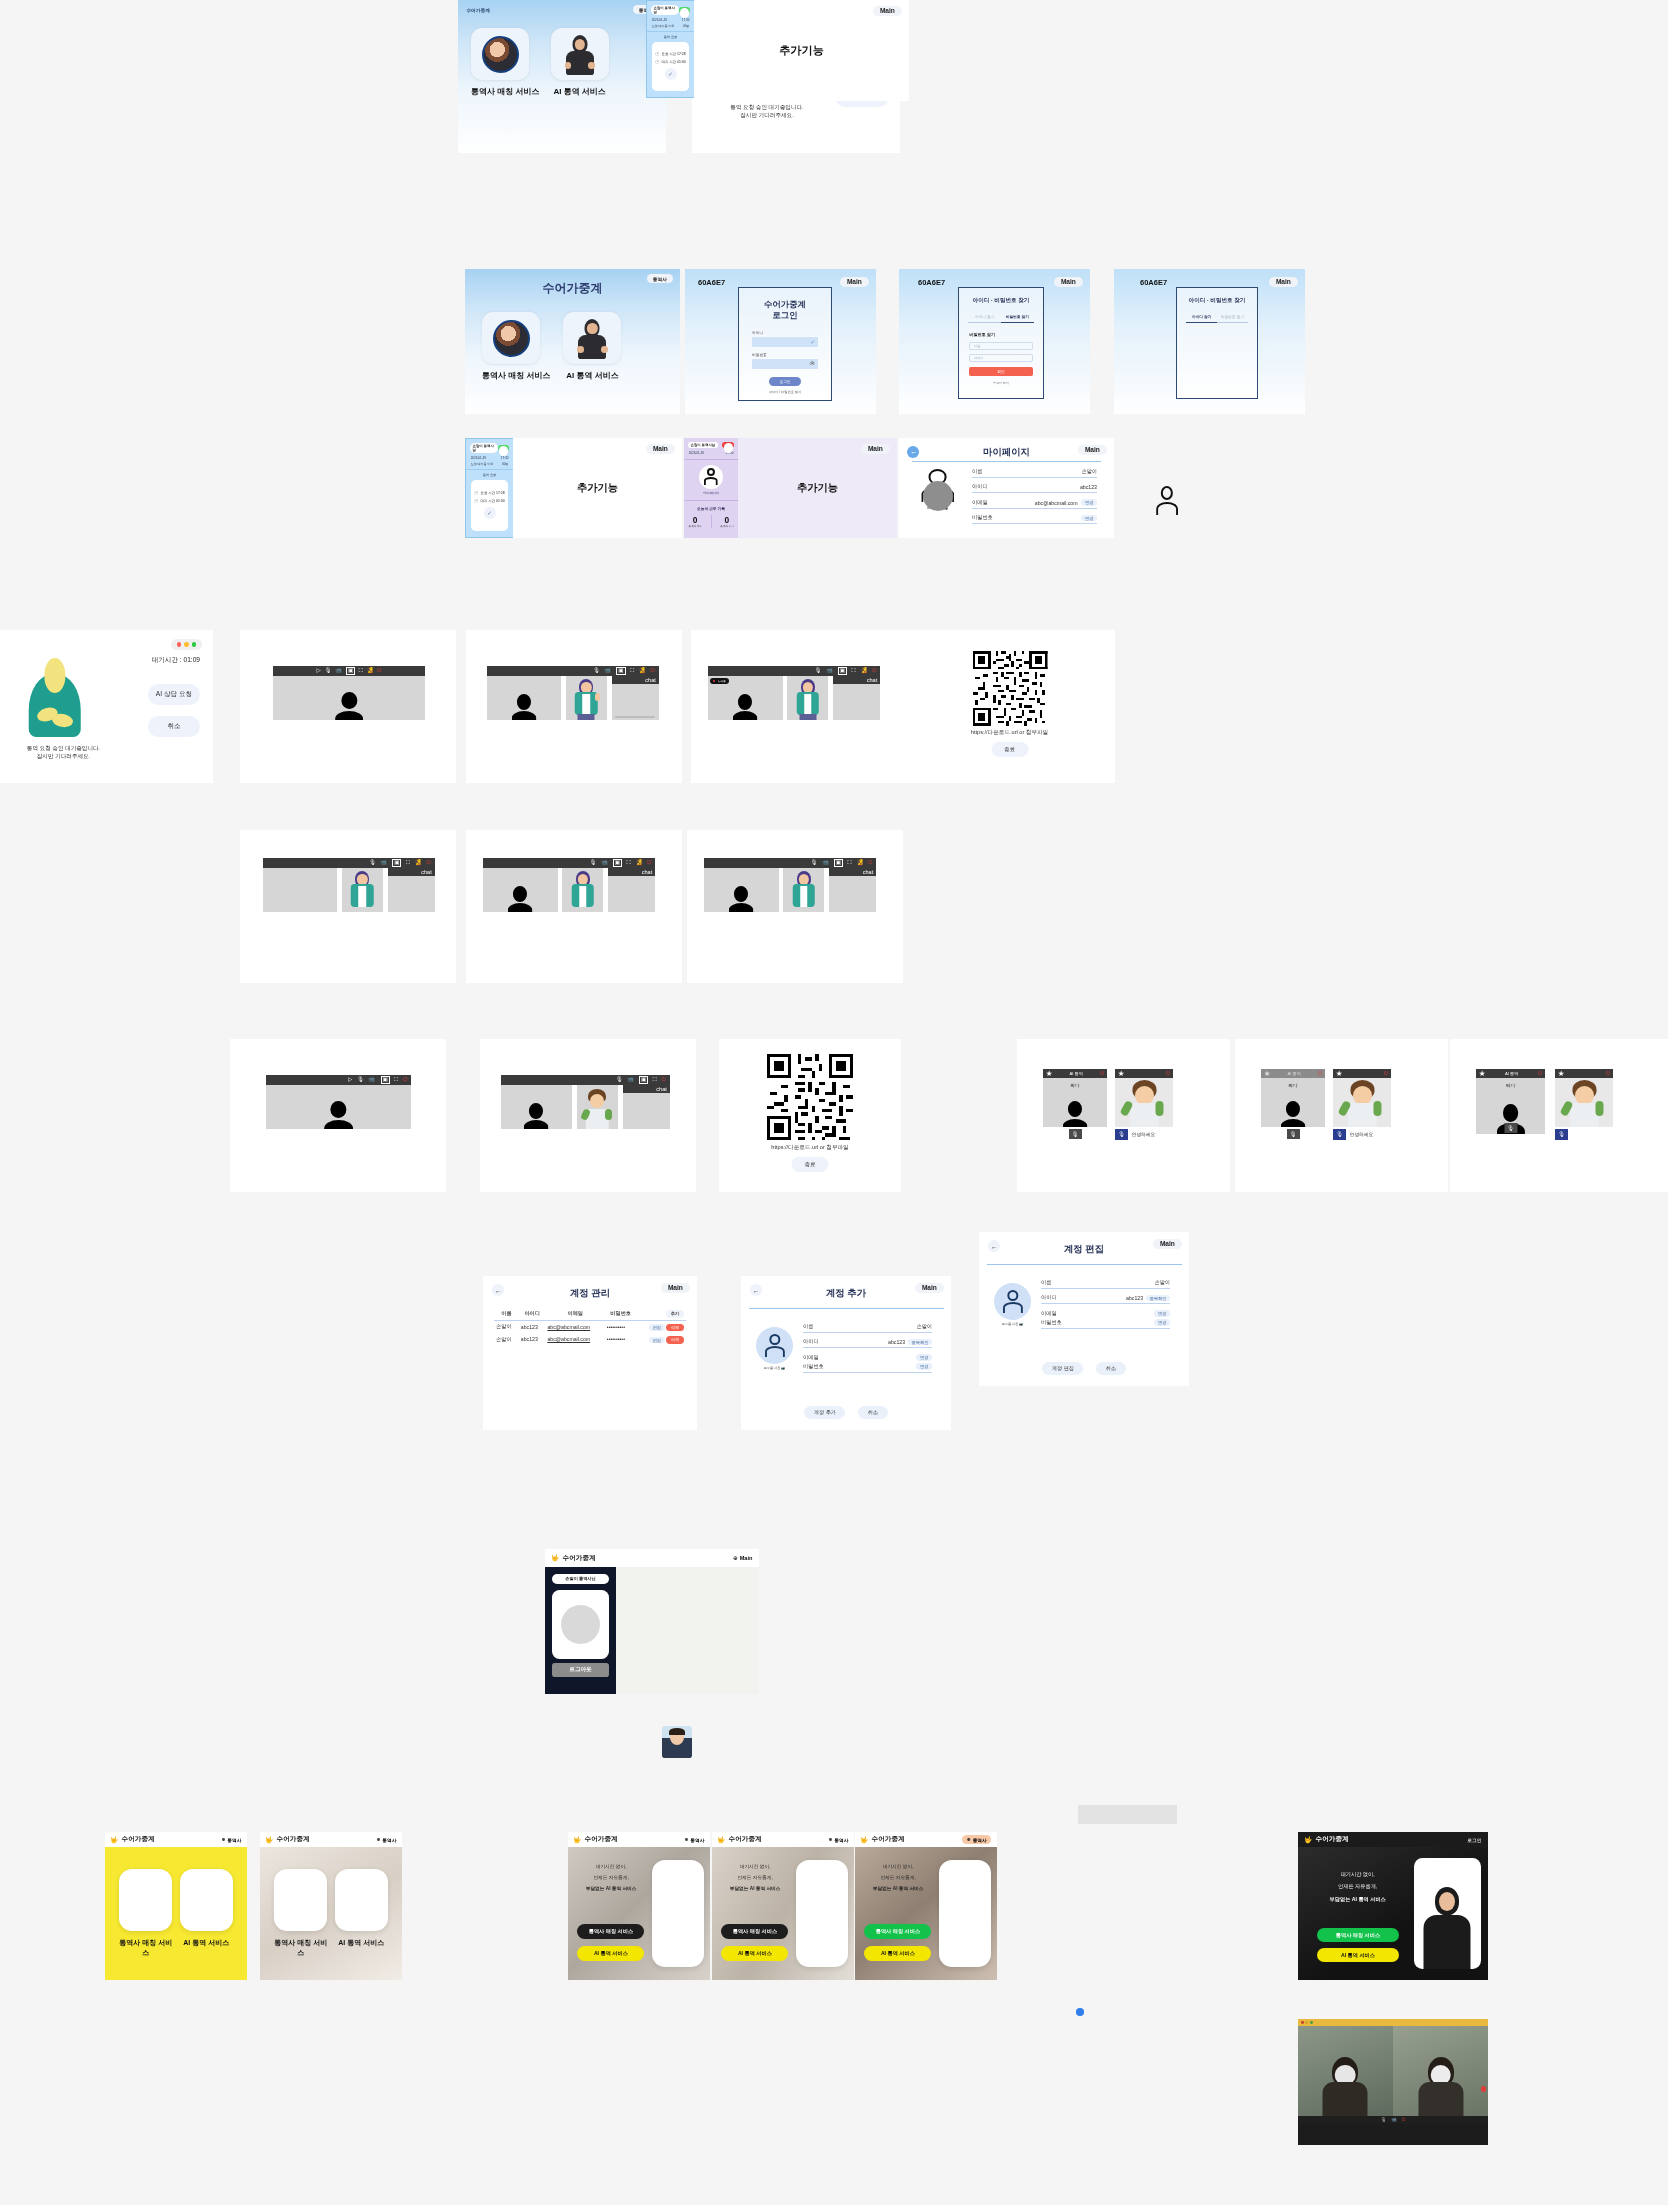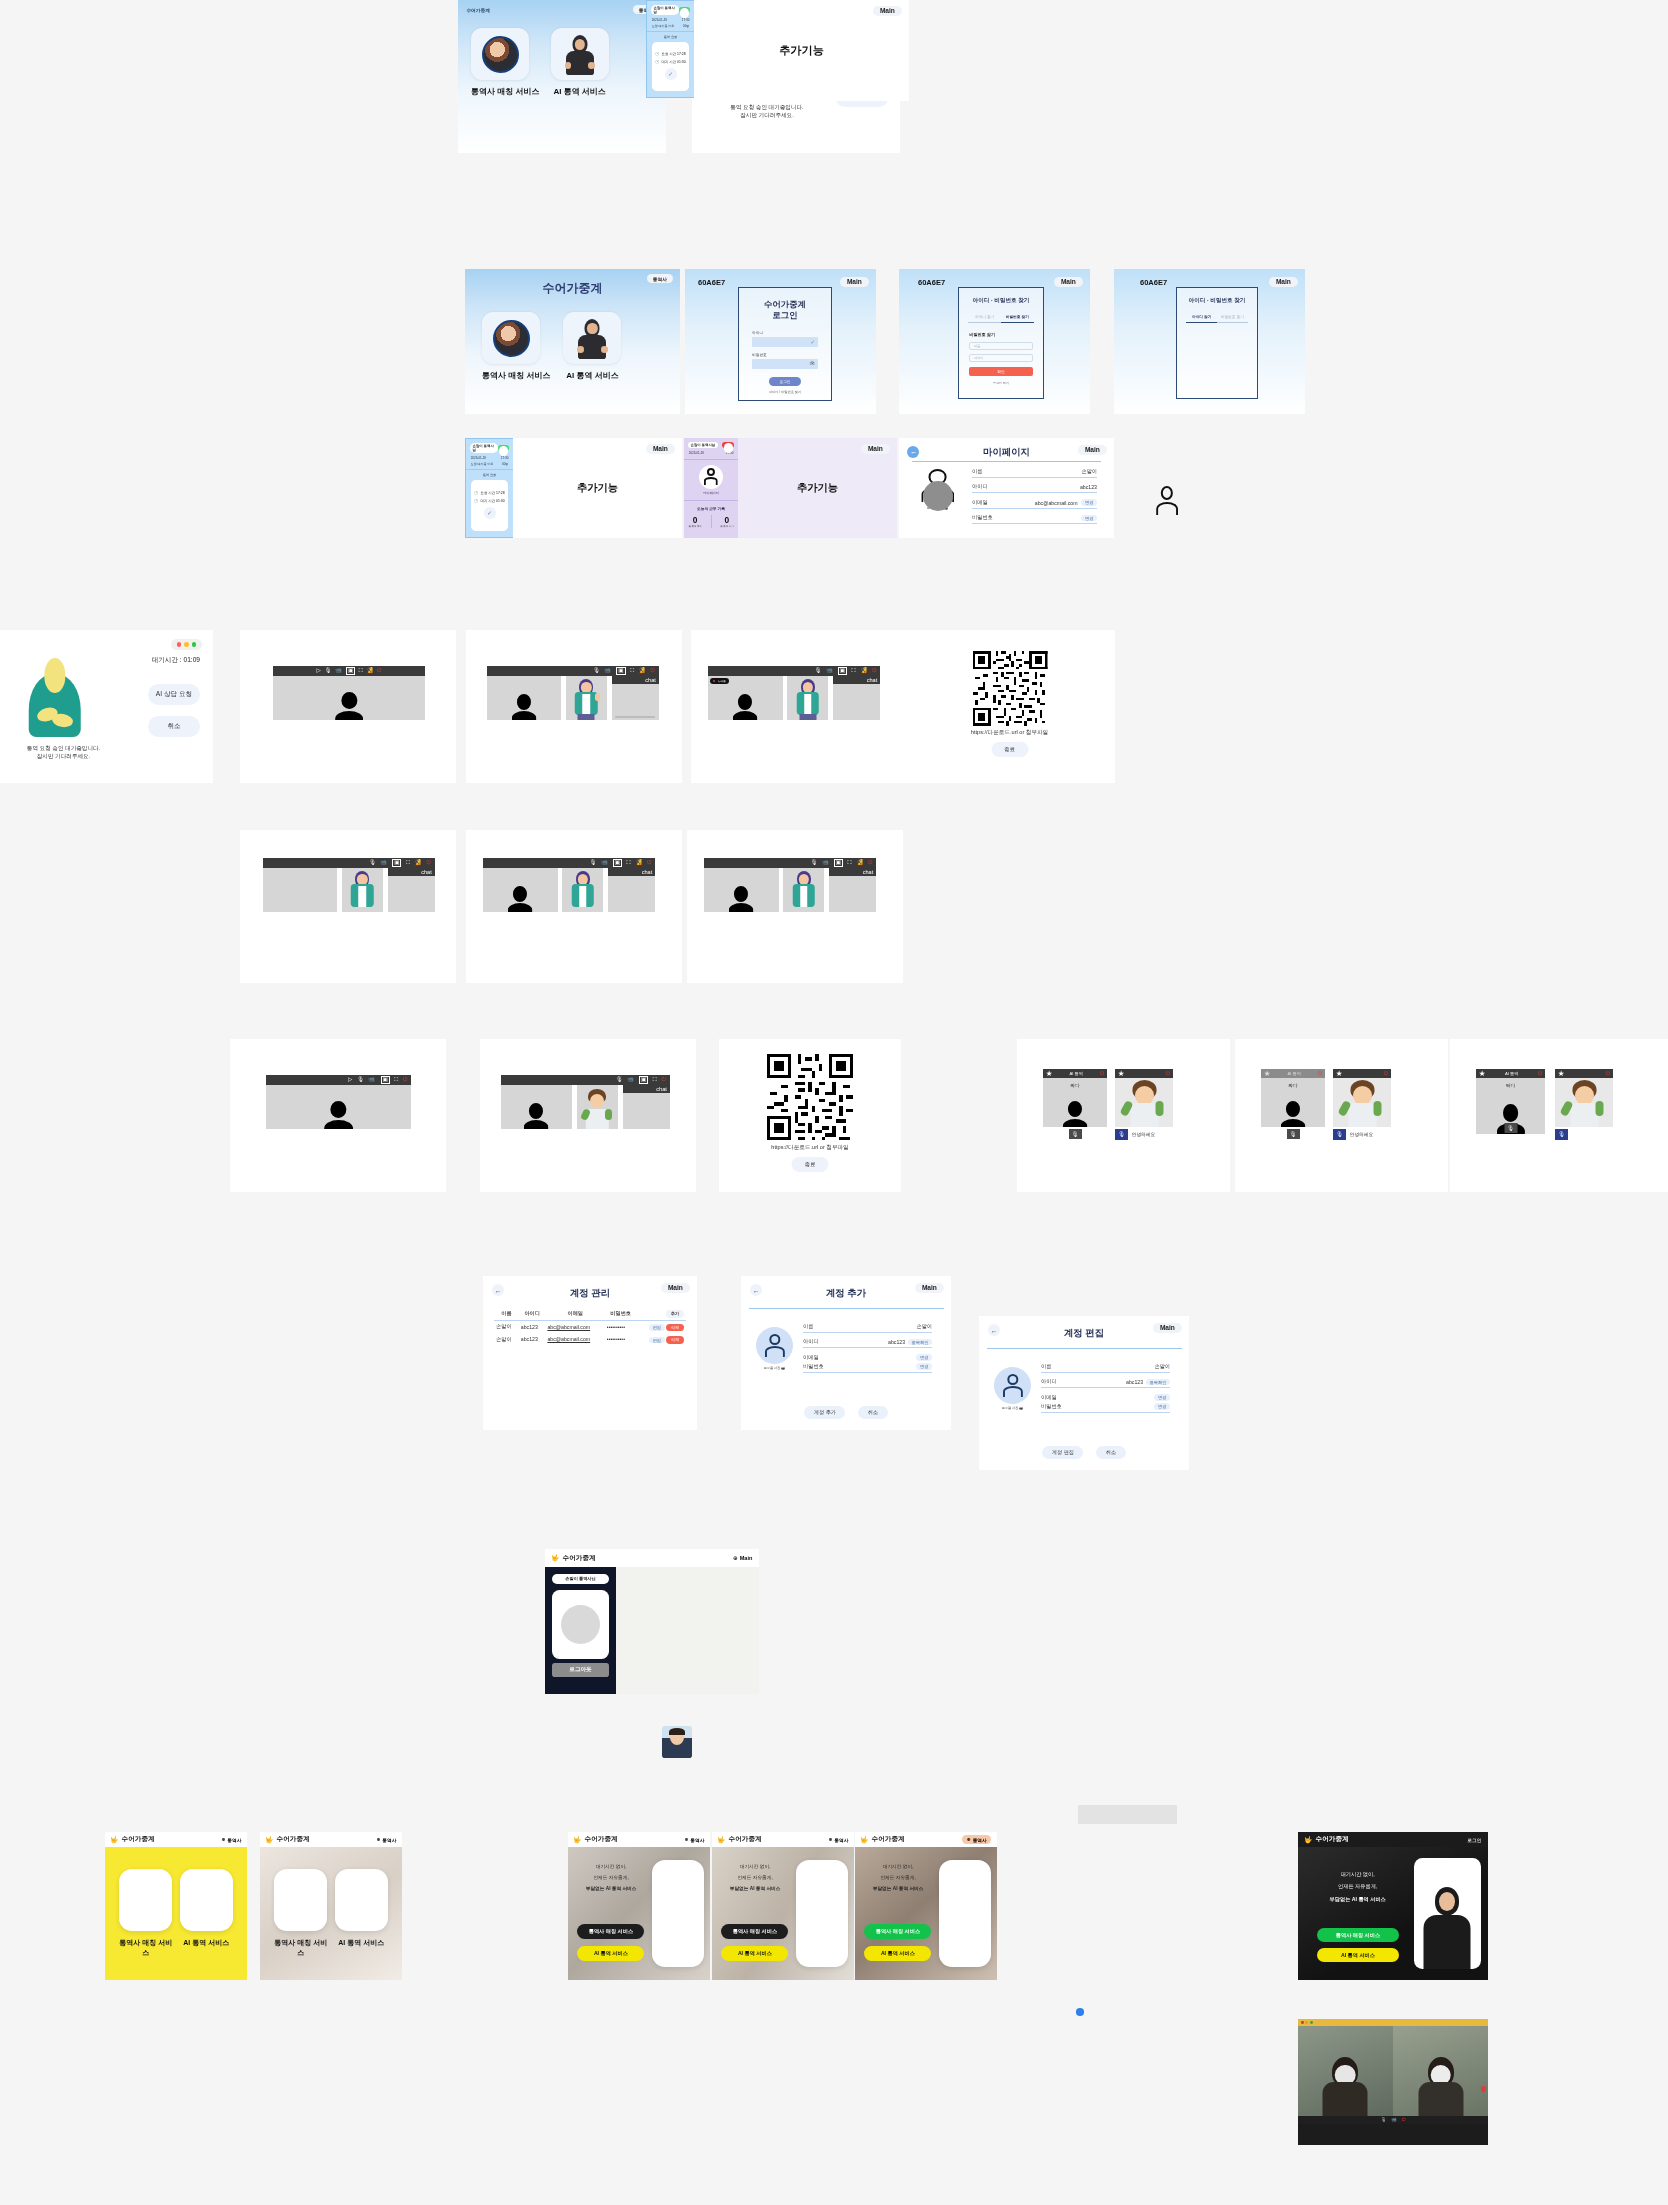--- a/index.html
+++ b/index.html
@@ -1021,7 +1021,7 @@
     </div>
   </div>
 
-  <div class="frame" style="left:979px;top:1316px;width:210px;height:154px;">
+  <div class="frame" style="left:979px;top:1232px;width:210px;height:154px;">
     <div class="pill" style="position:absolute;left:9.4px;top:8.4px;width:12px;height:12px;font-size:6.6px;">←</div>
     <div class="chip-main" style="position:absolute;right:7.5px;top:6.6px;">Main</div>
     <div style="position:absolute;left:0;top:11.2px;width:100%;text-align:center;font-size:9.4px;font-weight:bold;color:#1f2b52;">계정 편집</div>

